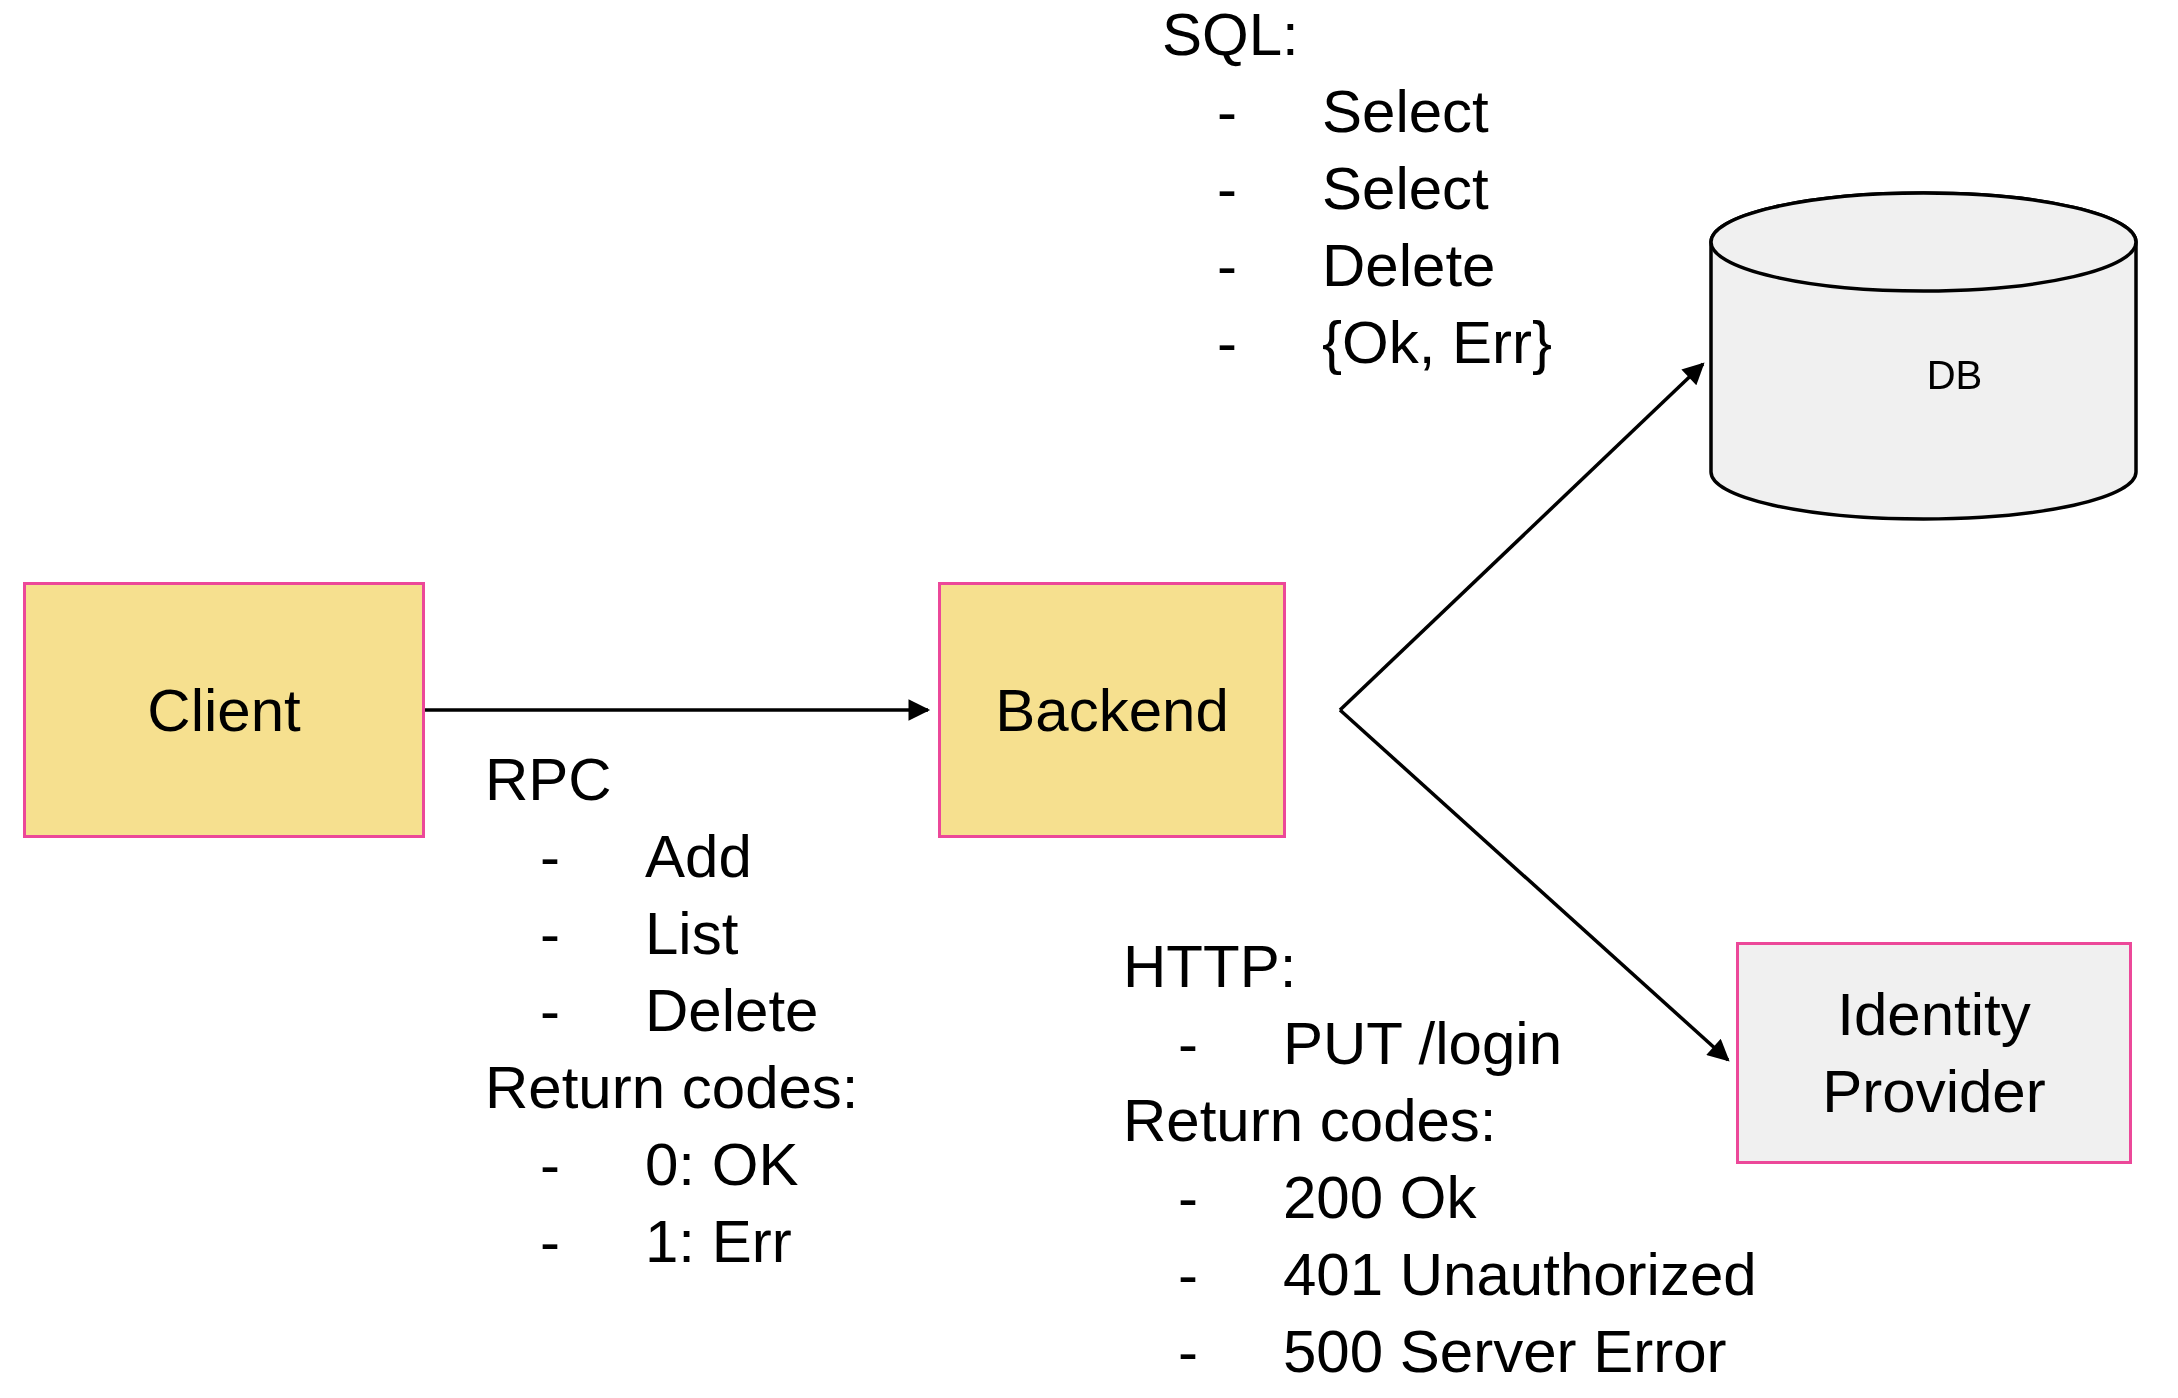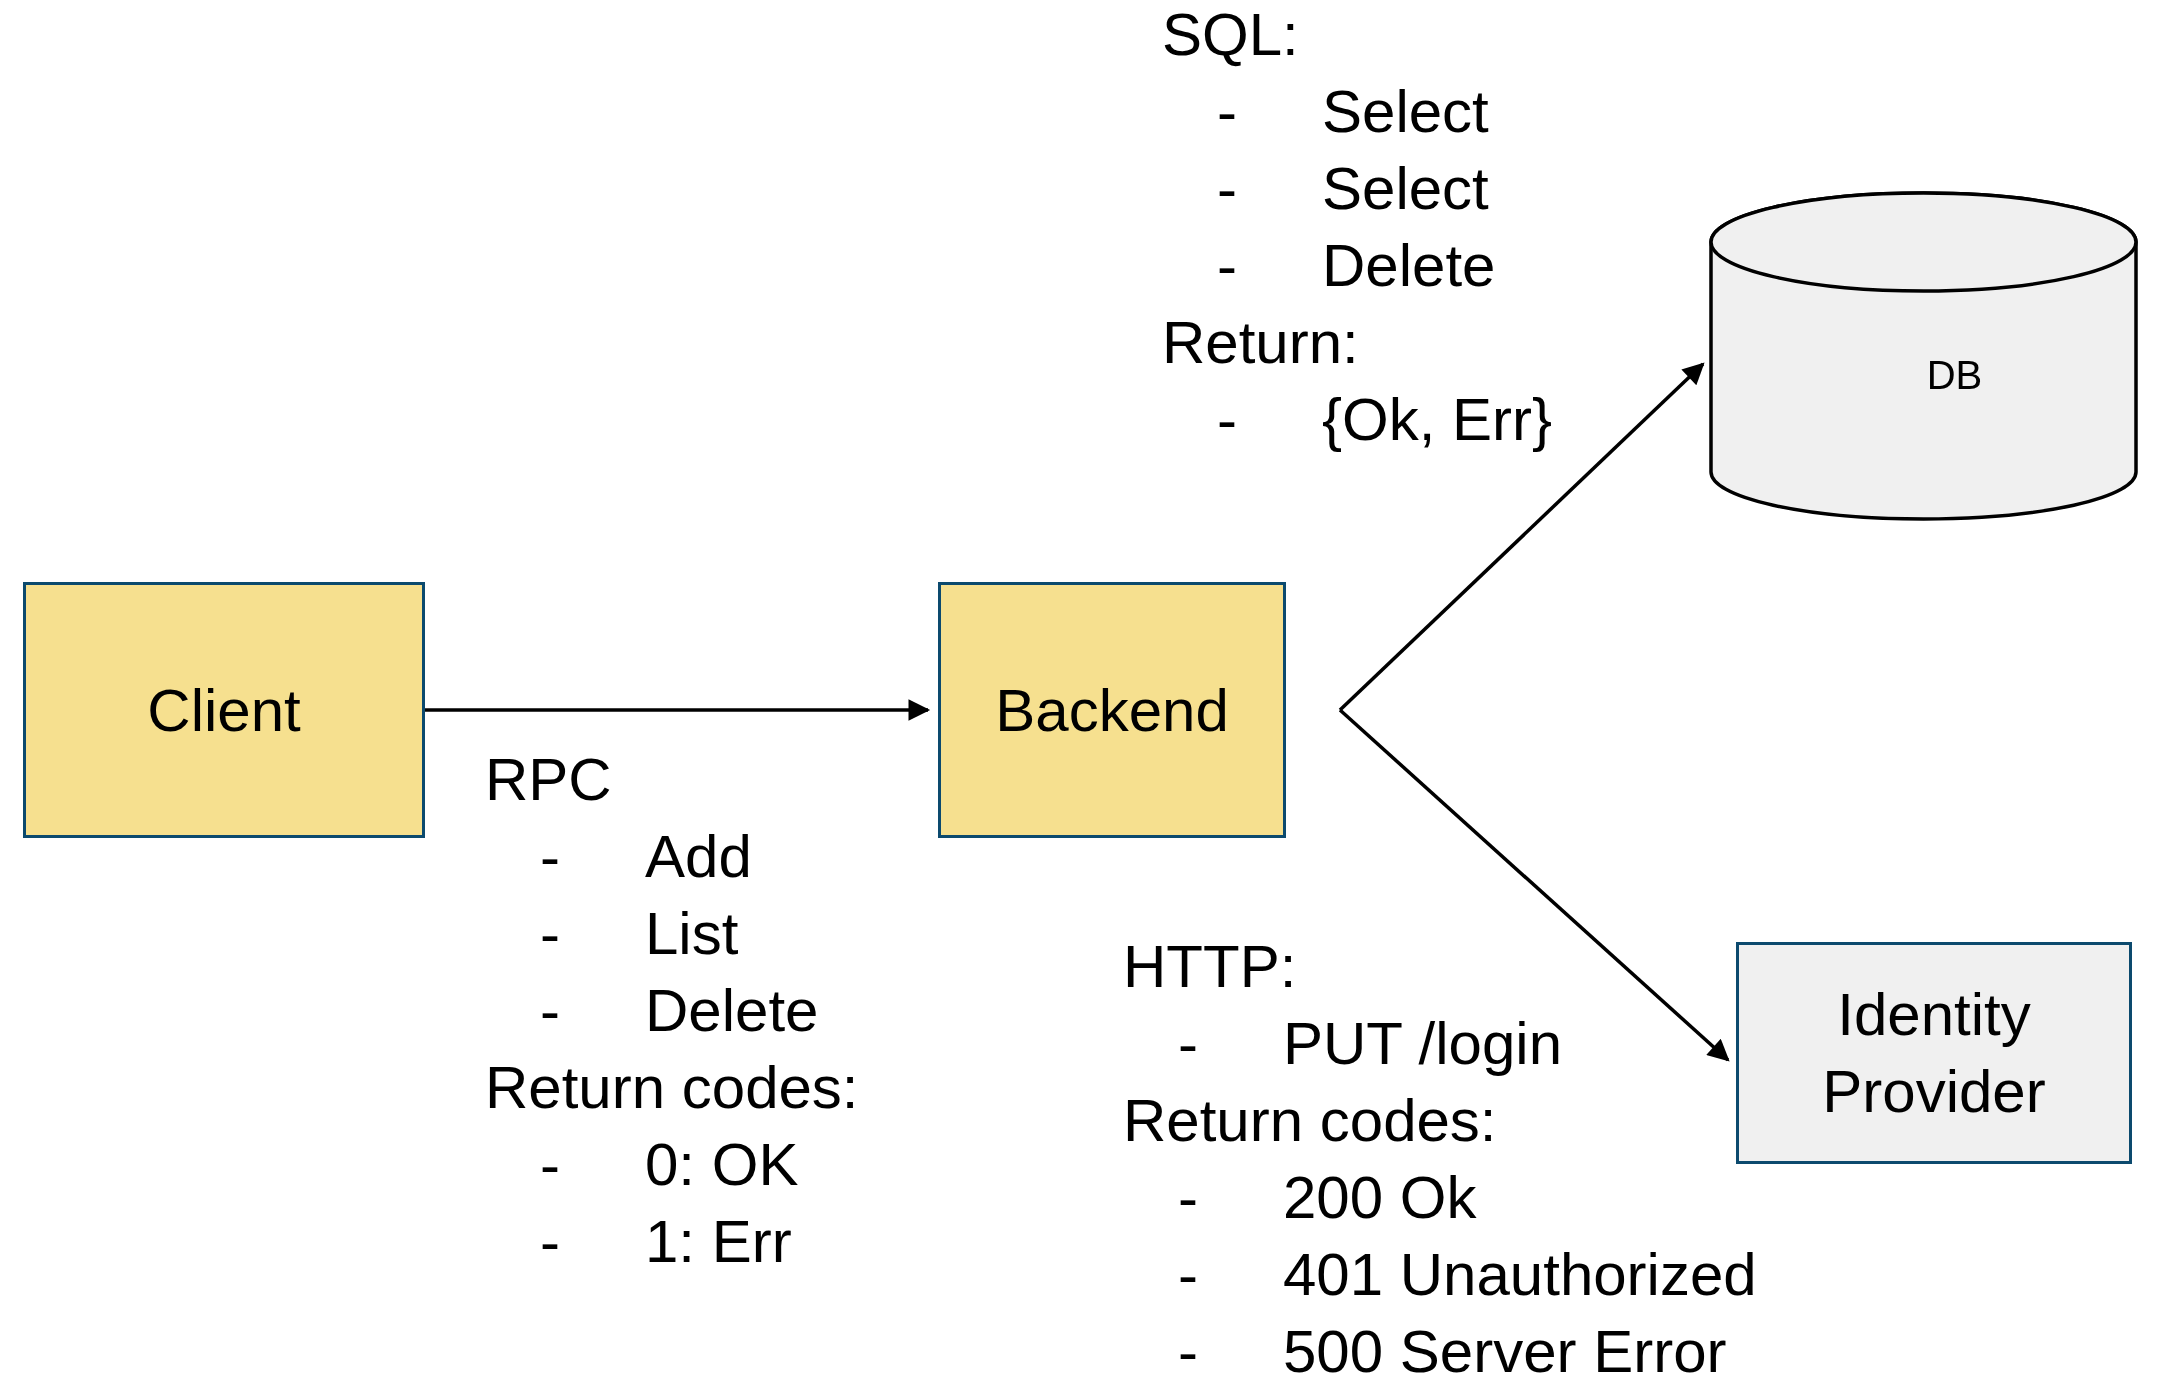--- a/index.html
+++ b/index.html
@@ -84,7 +84,6 @@
   <div class="ln item"><span class="dash">-</span><span class="txt">Select</span></div>
   <div class="ln item"><span class="dash">-</span><span class="txt">Select</span></div>
   <div class="ln item"><span class="dash">-</span><span class="txt">Delete</span></div>
-  <div class="ln hdr">Return:</div>
   <div class="ln item"><span class="dash">-</span><span class="txt">{Ok, Err}</span></div>
 </div>
 

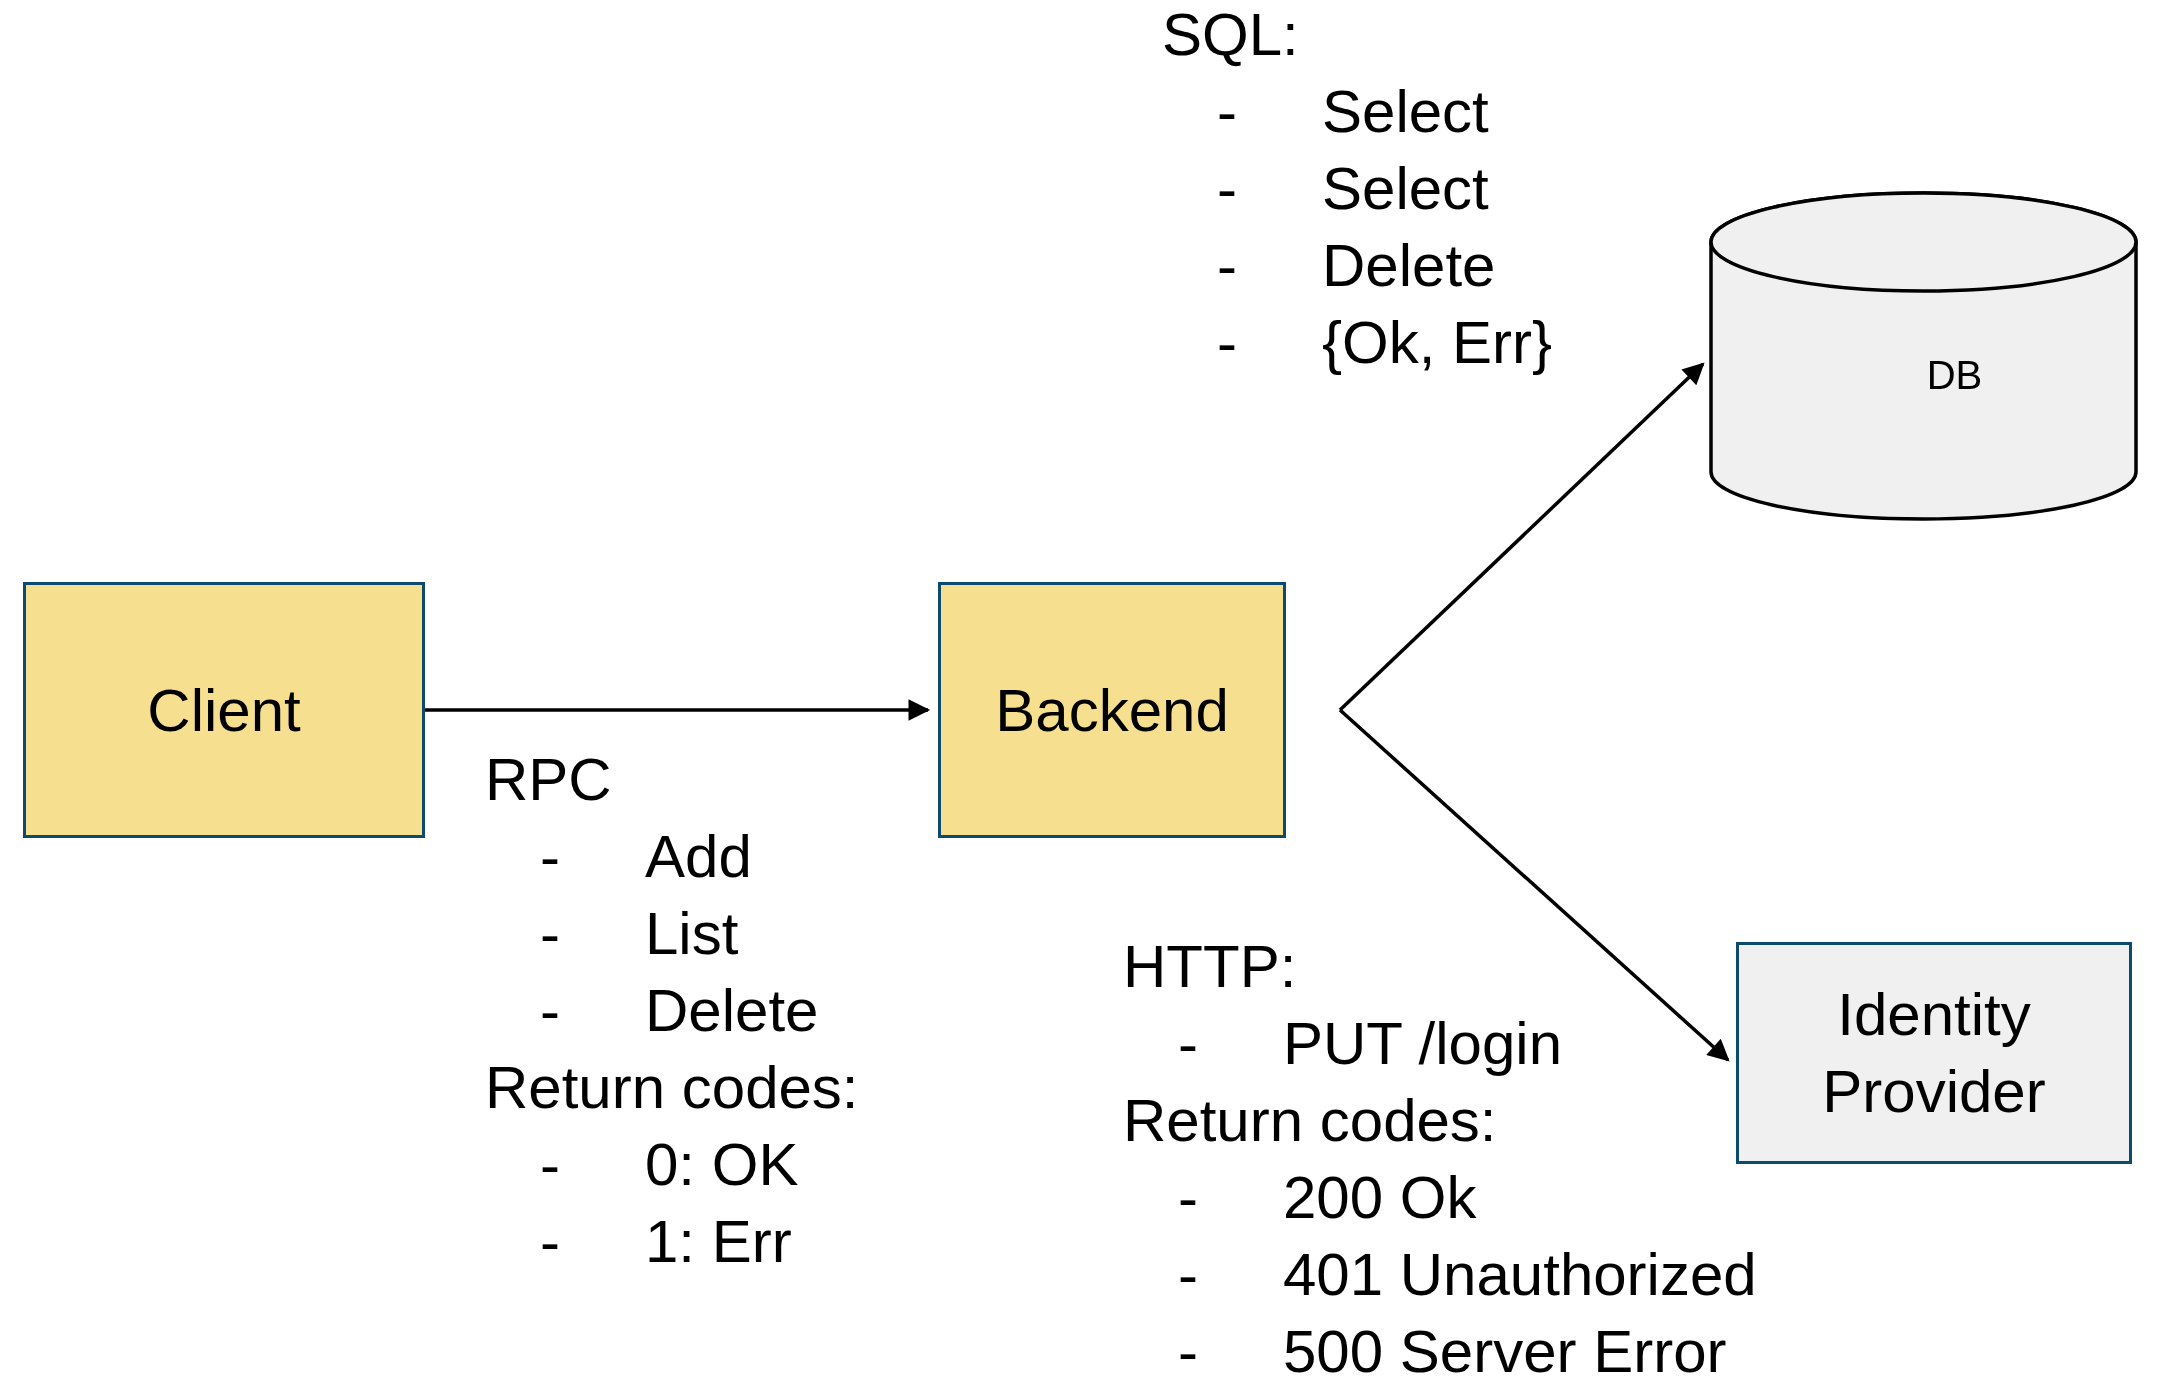--- a/index.html
+++ b/index.html
@@ -13,7 +13,7 @@
   
   .node {
     position:absolute; box-sizing:border-box;
-    border:3px solid #0c4a6e;
+    border:3px solid #ec4899;
     display:flex; align-items:center; justify-content:center;
     text-align:center;
   }

